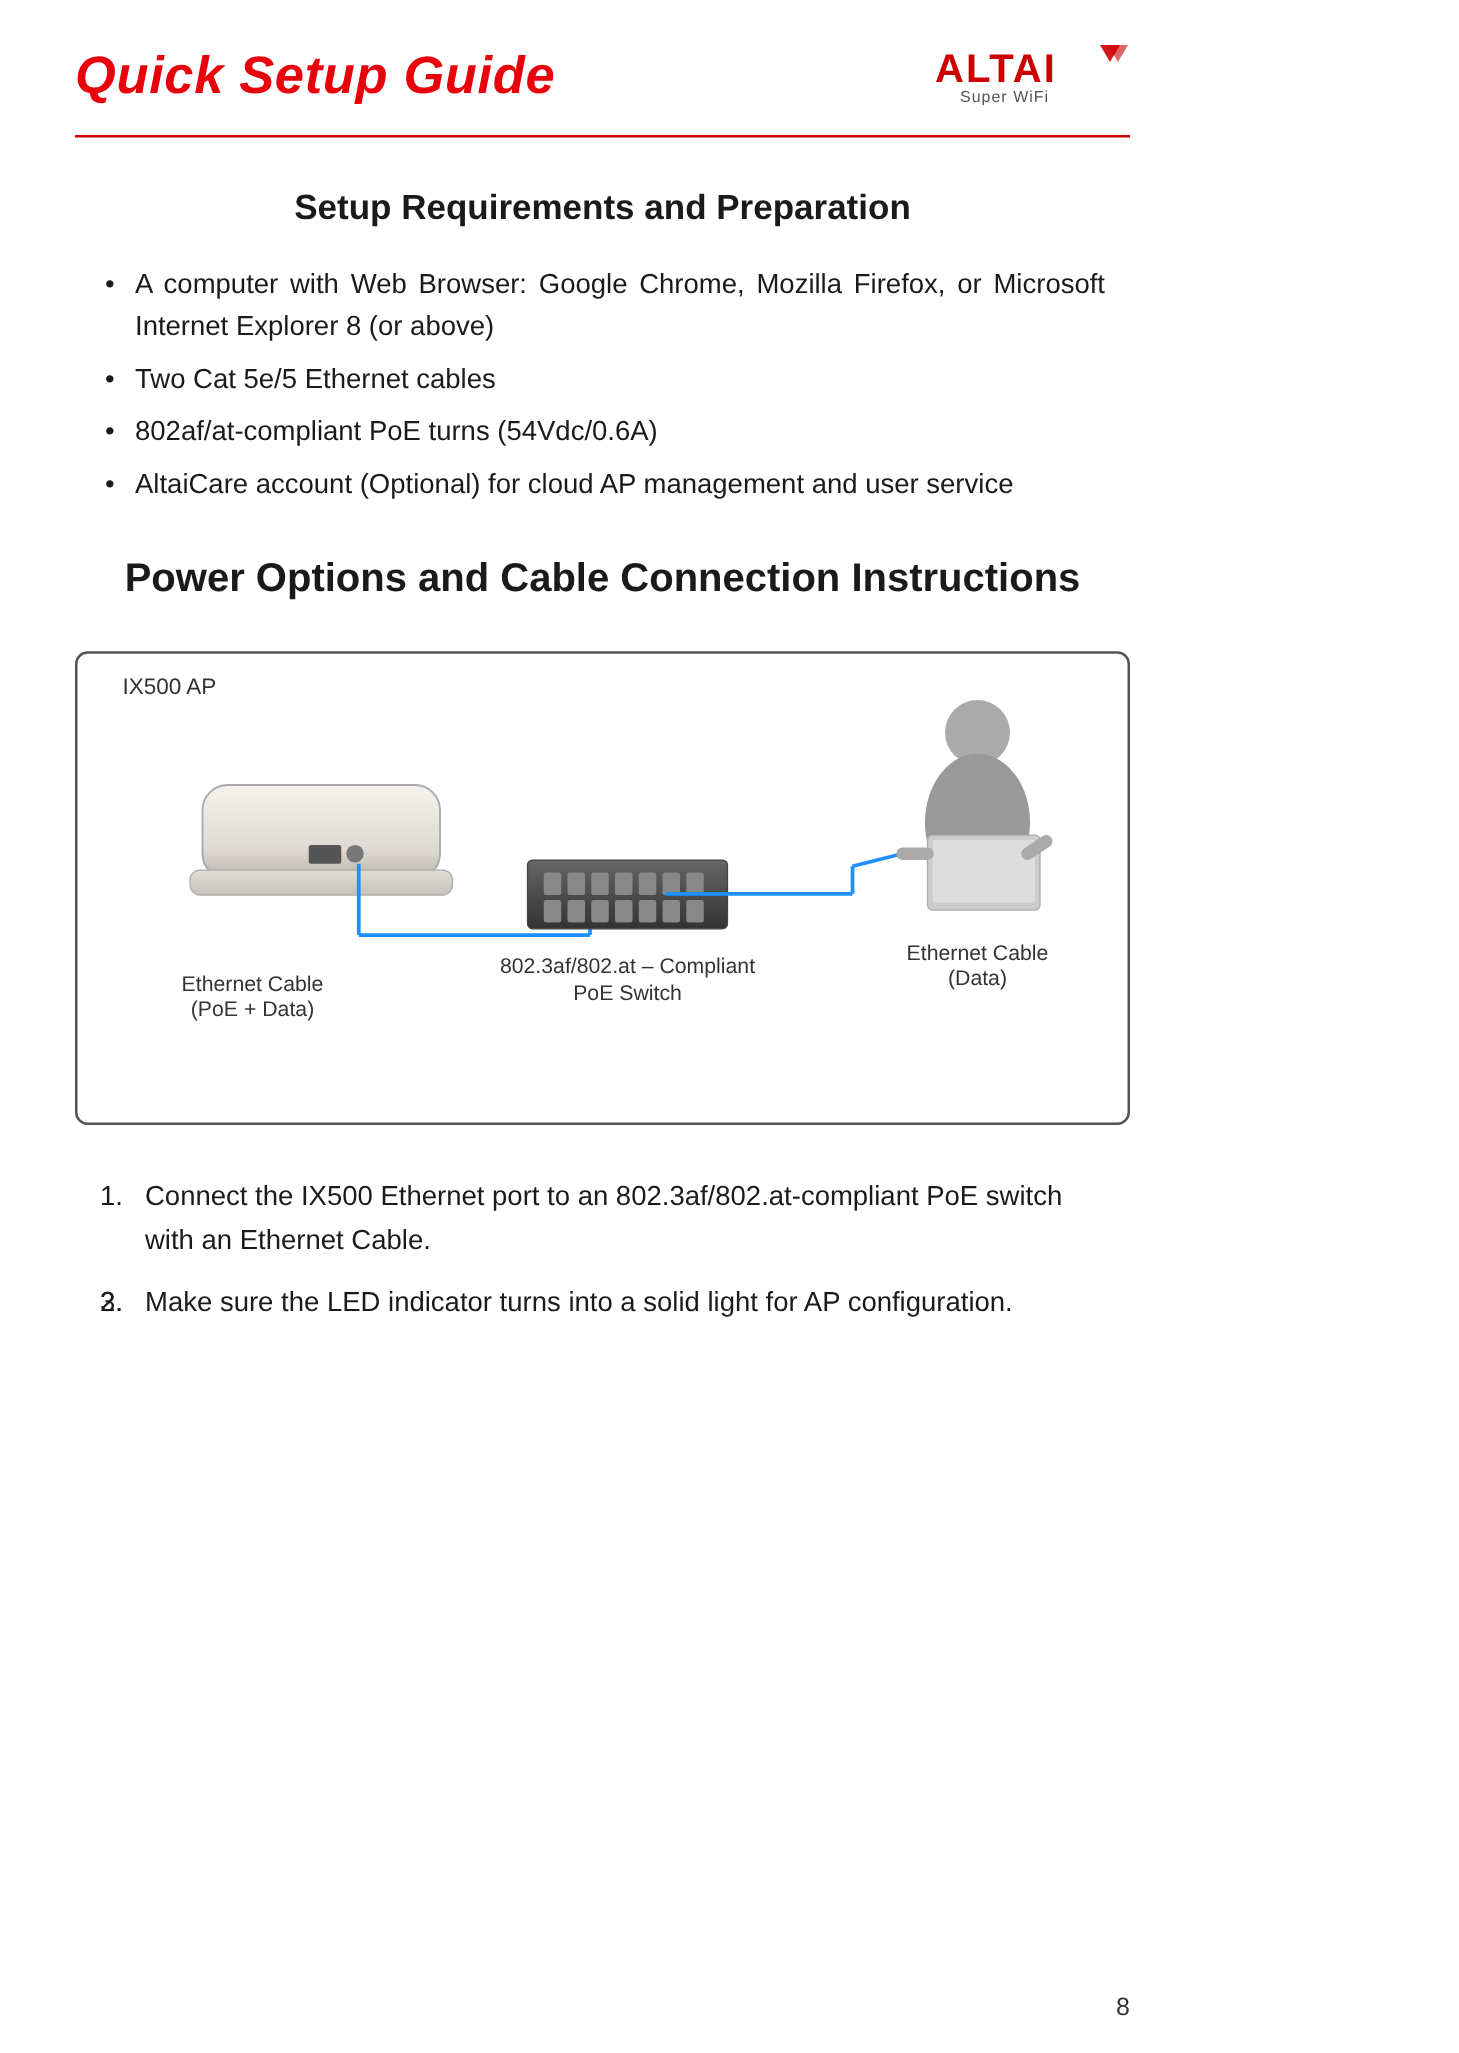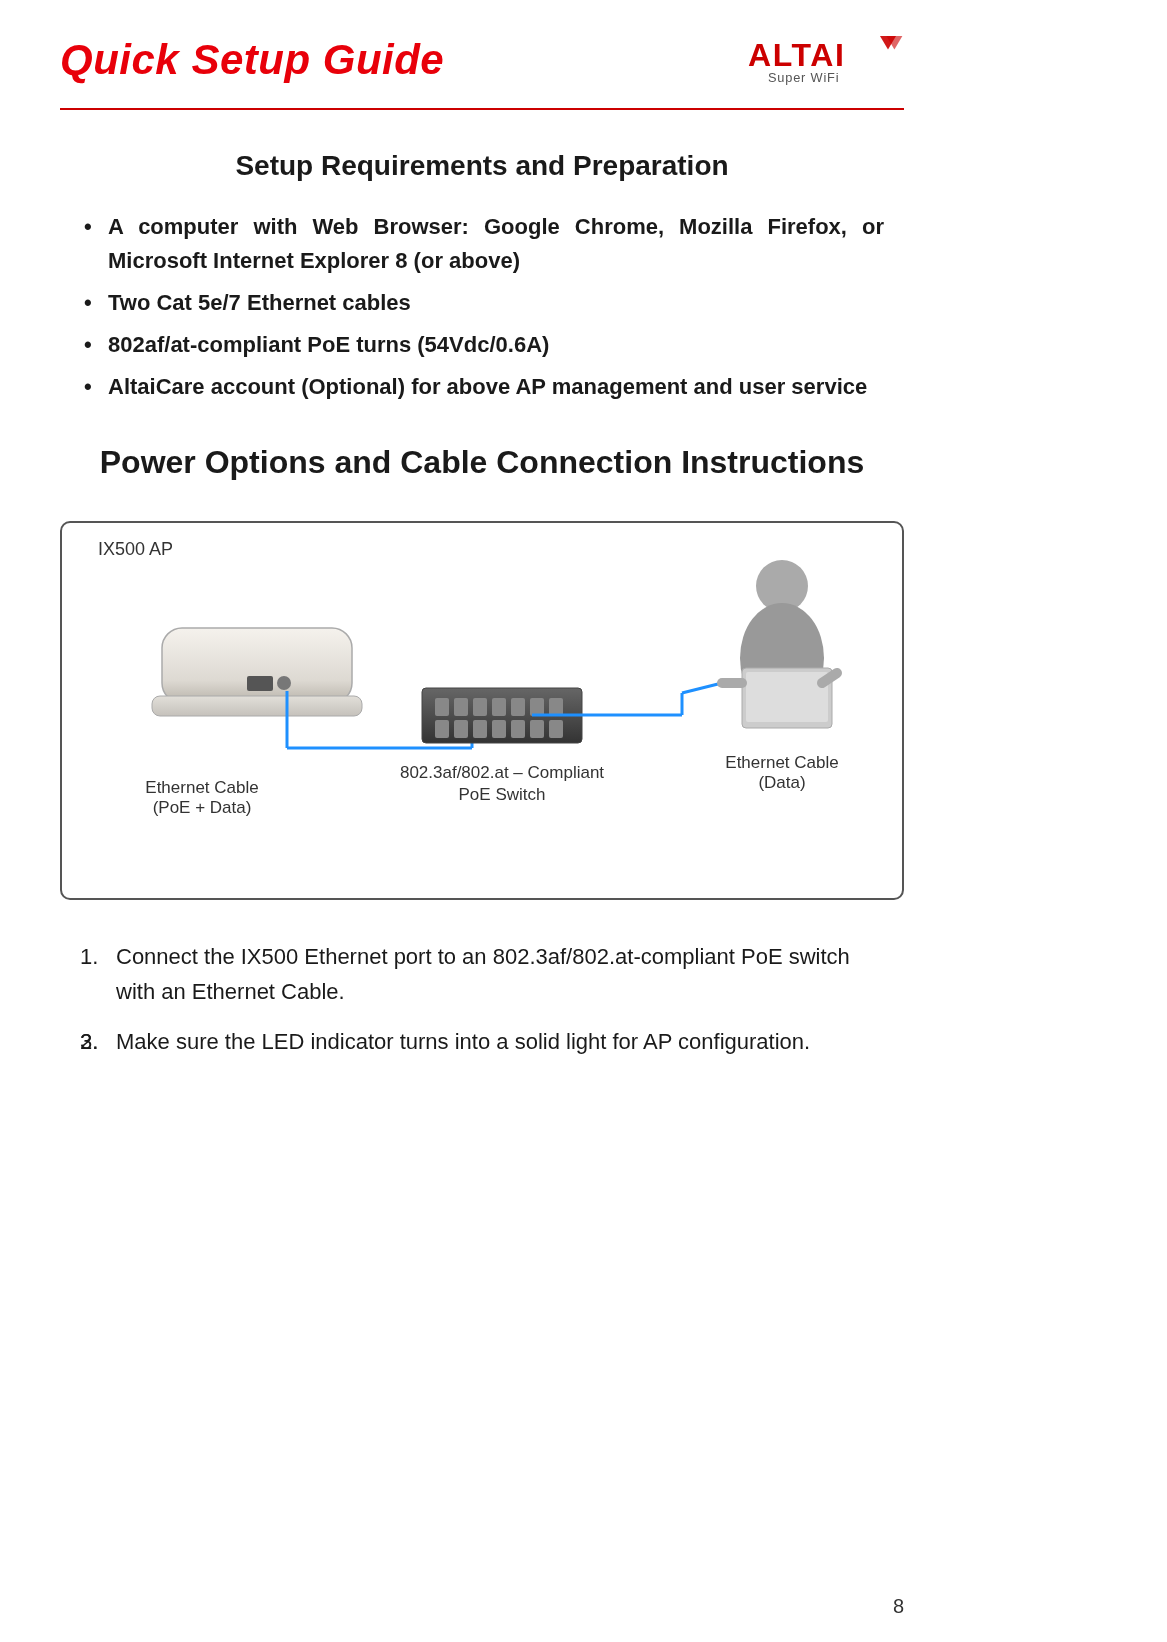--- a/index.html
+++ b/index.html
@@ -73,7 +73,6 @@
       padding-left: 28px;
       position: relative;
       text-align: justify;
-      font-weight: bold;
     }
 
     .bullet-list li::before {

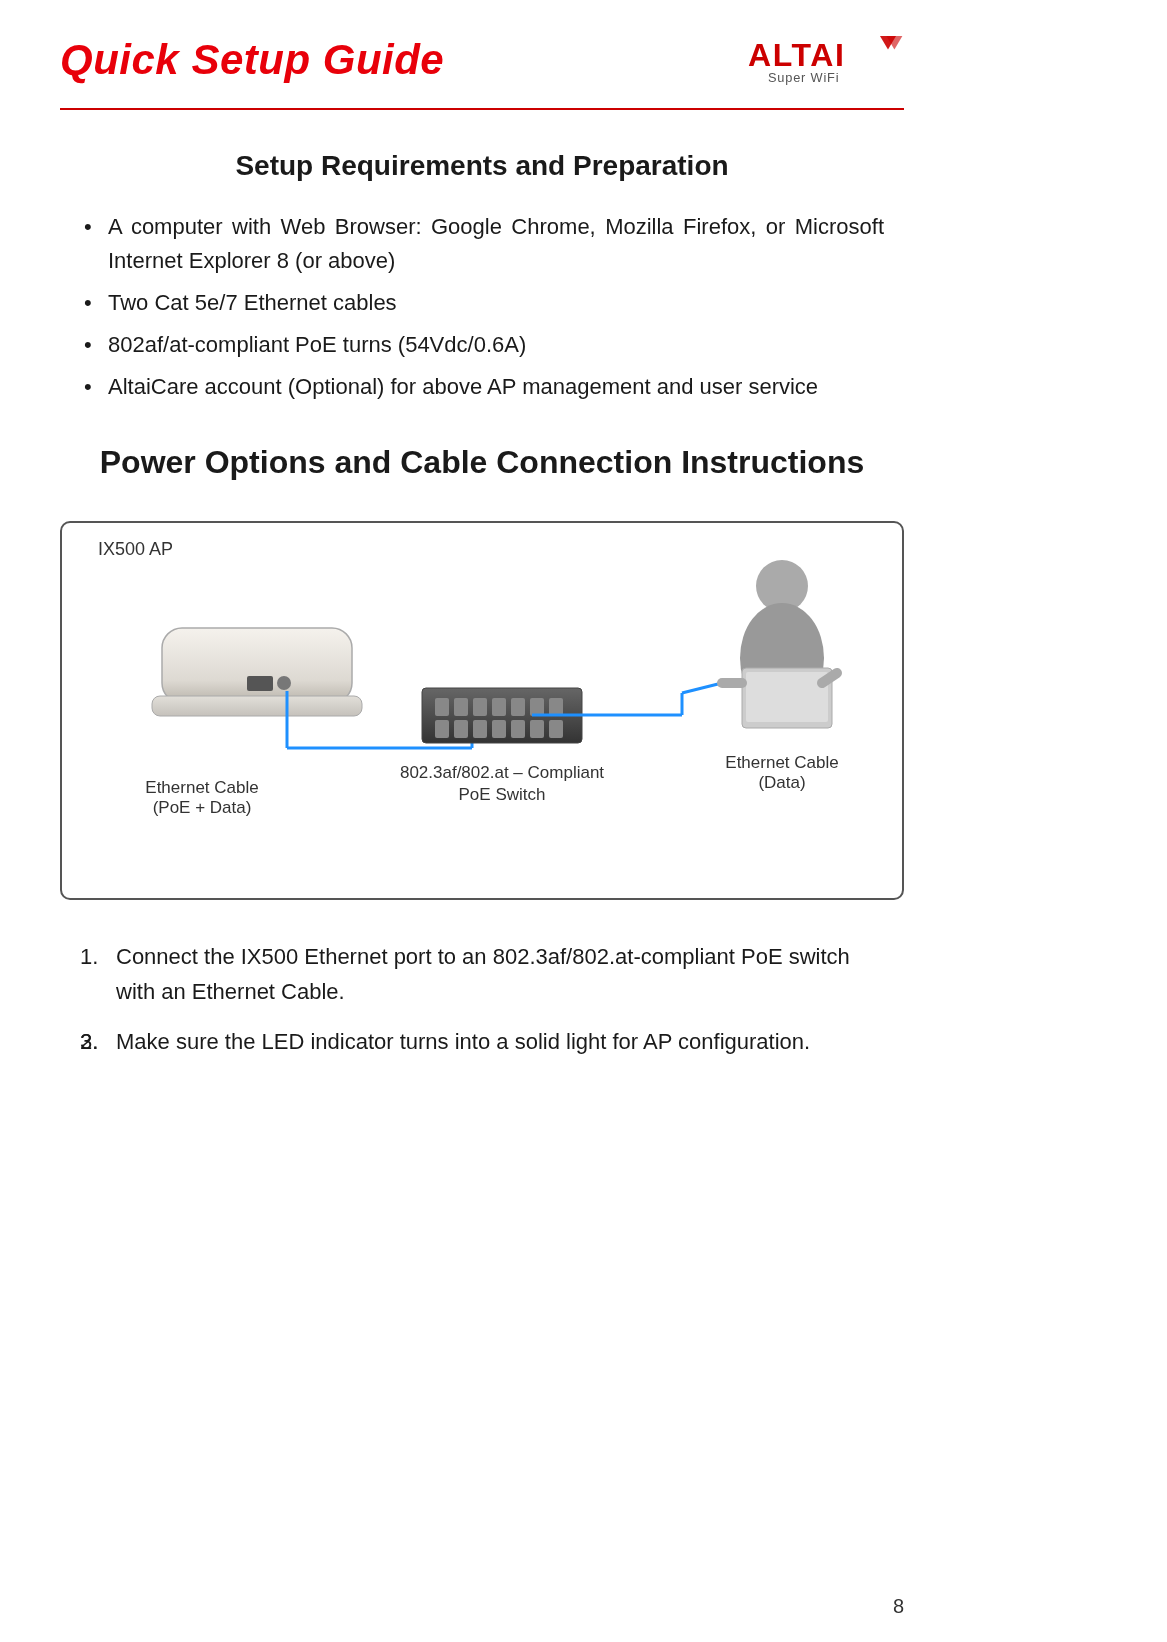--- a/index.html
+++ b/index.html
@@ -180,7 +180,7 @@
 
     <ul class="bullet-list">
       <li>A computer with Web Browser: Google Chrome, Mozilla Firefox, or Microsoft Internet Explorer 8 (or above)</li>
-      <li>Two Cat 5e/7 Ethernet cables</li>
+      <li>Two Cat 5e/5 Ethernet cables</li>
       <li>802af/at-compliant PoE turns (54Vdc/0.6A)</li>
       <li>AltaiCare account (Optional) for above AP management and user service</li>
     </ul>

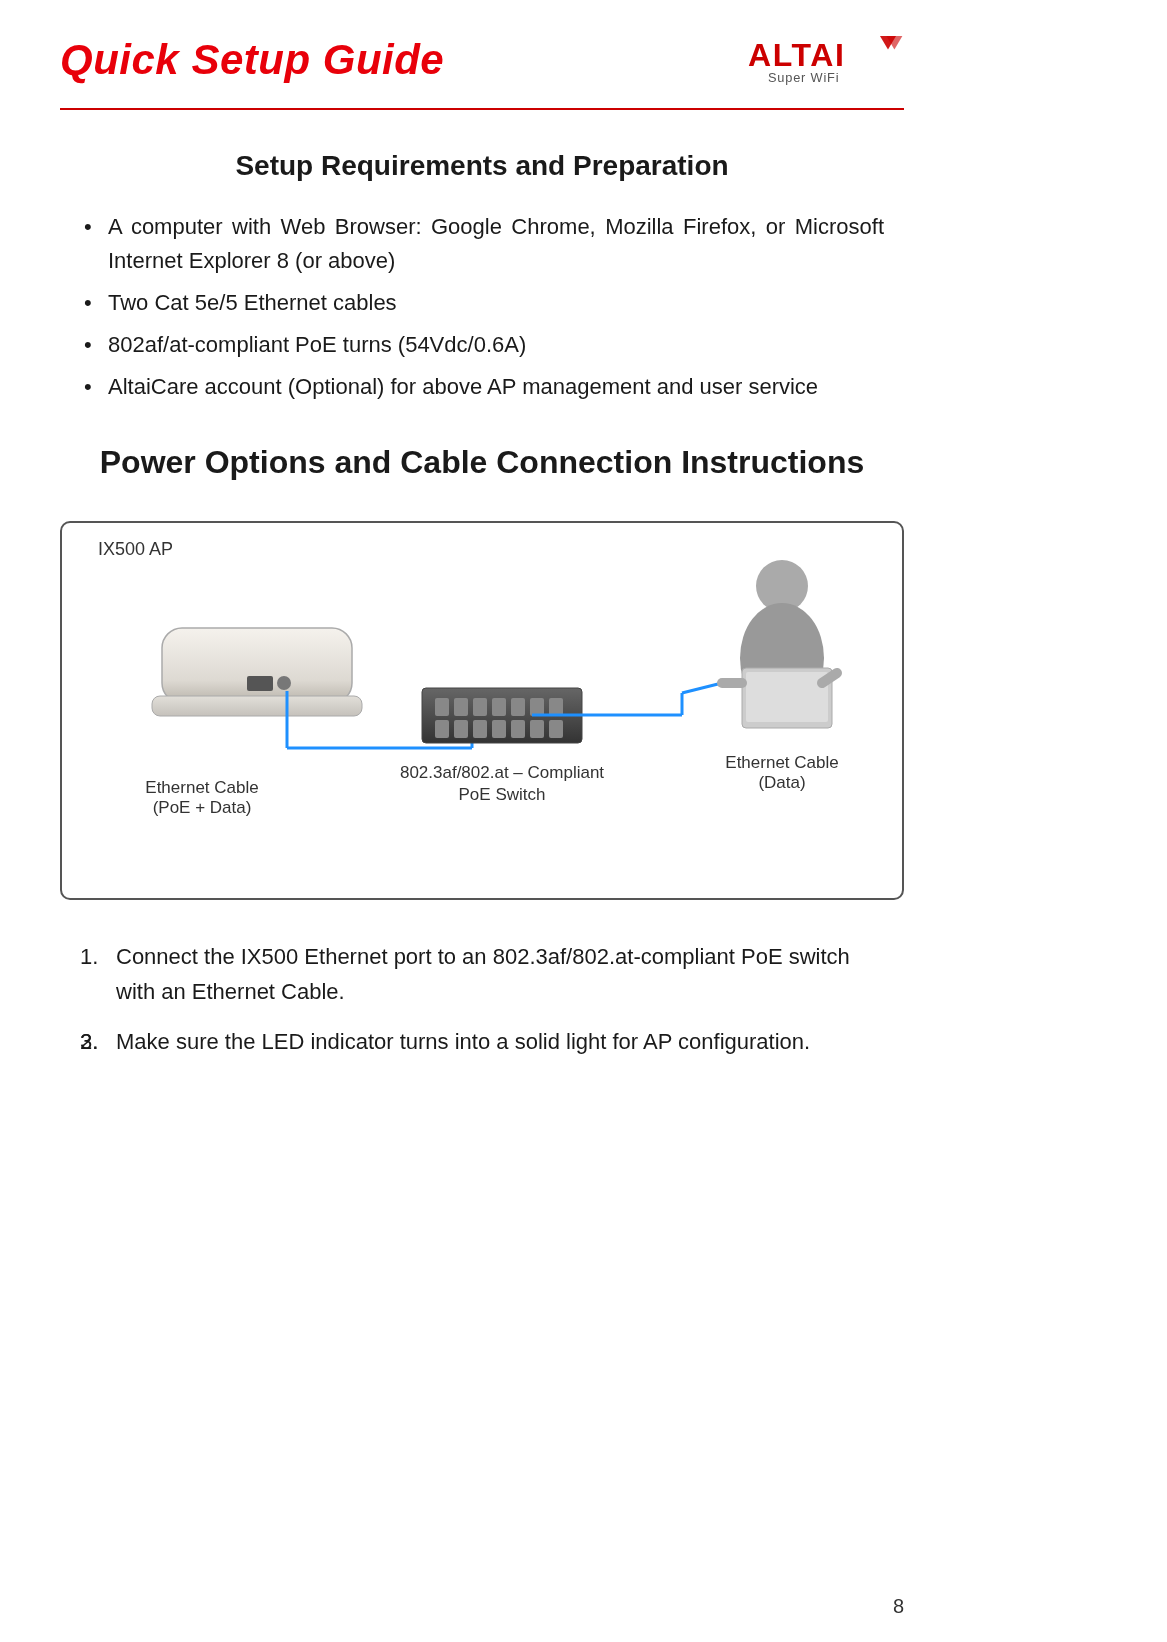--- a/index.html
+++ b/index.html
@@ -182,7 +182,7 @@
       <li>A computer with Web Browser: Google Chrome, Mozilla Firefox, or Microsoft Internet Explorer 8 (or above)</li>
       <li>Two Cat 5e/5 Ethernet cables</li>
       <li>802af/at-compliant PoE turns (54Vdc/0.6A)</li>
-      <li>AltaiCare account (Optional) for above AP management and user service</li>
+      <li>AltaiCare account (Optional) for cloud AP management and user service</li>
     </ul>
   </div>
 

